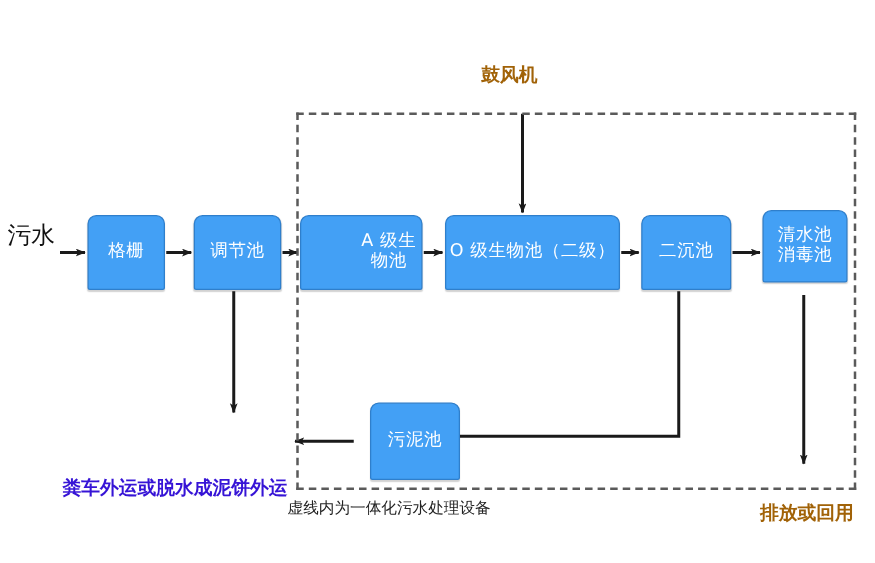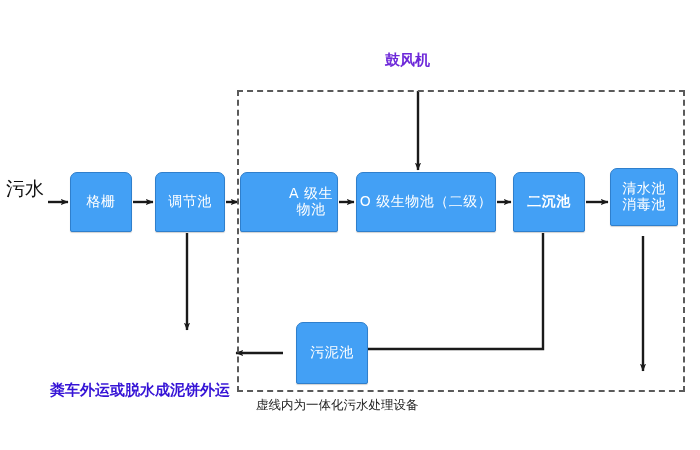--- a/index.html
+++ b/index.html
@@ -55,7 +55,7 @@
     font-size: 19px;
   }
   .label.blue {
-    color: #6d28d9;
+    color: #a16207;
     font-size: 15px;
     font-weight: 700;
   }

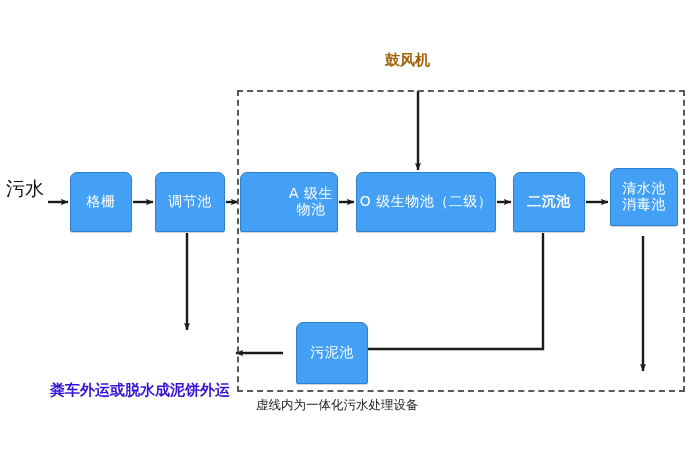--- a/index.html
+++ b/index.html
@@ -110,7 +110,7 @@
       <div class="node" style="left: 155px; top: 172px; width: 70px; height: 60px;">调节池</div>
       <div class="node" style="left: 240px; top: 172px; width: 98px; height: 60px; padding-left: 44px;">A 级生物池</div>
       <div class="node" style="left: 356px; top: 172px; width: 140px; height: 60px;">O 级生物池（二级）</div>
-      <div class="node" style="left: 513px; top: 172px; width: 72px; height: 60px; font-weight: bold;">二沉池</div>
+      <div class="node" style="left: 513px; top: 172px; width: 72px; height: 60px;">二沉池</div>
       <div class="node" style="left: 610px; top: 168px; width: 68px; height: 58px;">清水池
 消毒池</div>
       <div class="node" style="left: 285px; top: 322px; width: 72px; height: 62px; margin-left: 11px;">污泥池</div>

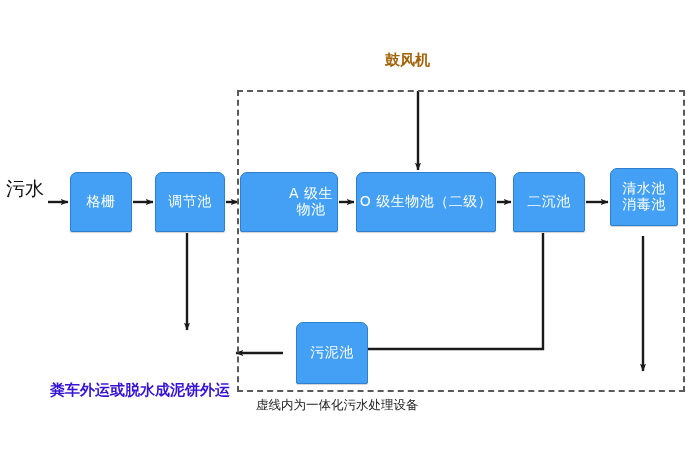--- a/index.html
+++ b/index.html
@@ -123,7 +123,7 @@
   <div class="label blue-violet" style="left:50px; top:343px;margin-top:39px;">粪车外运或脱水成泥饼外运</div>
 
 
-  <div class="label caption" style="left:256px; top:399px;font-family:Liberation Mono, monospace;">虚线内为一体化污水处理设备</div>
+  <div class="label caption" style="left:230px; top:399px;">虚线内为一体化污水处理设备</div>
 
 </div>
 

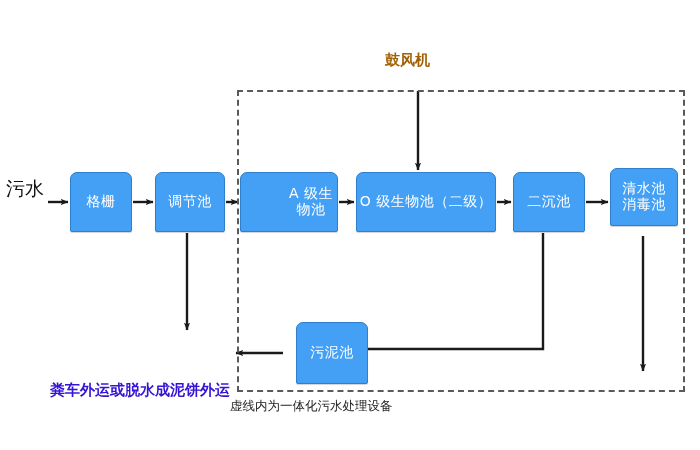--- a/index.html
+++ b/index.html
@@ -122,6 +122,7 @@
 
   <div class="label blue-violet" style="left:50px; top:343px;margin-top:39px;">粪车外运或脱水成泥饼外运</div>
 
+  <div class="label blue" style="left:608px; top:402px;">排放或回用</div>
 
   <div class="label caption" style="left:230px; top:399px;">虚线内为一体化污水处理设备</div>
 

